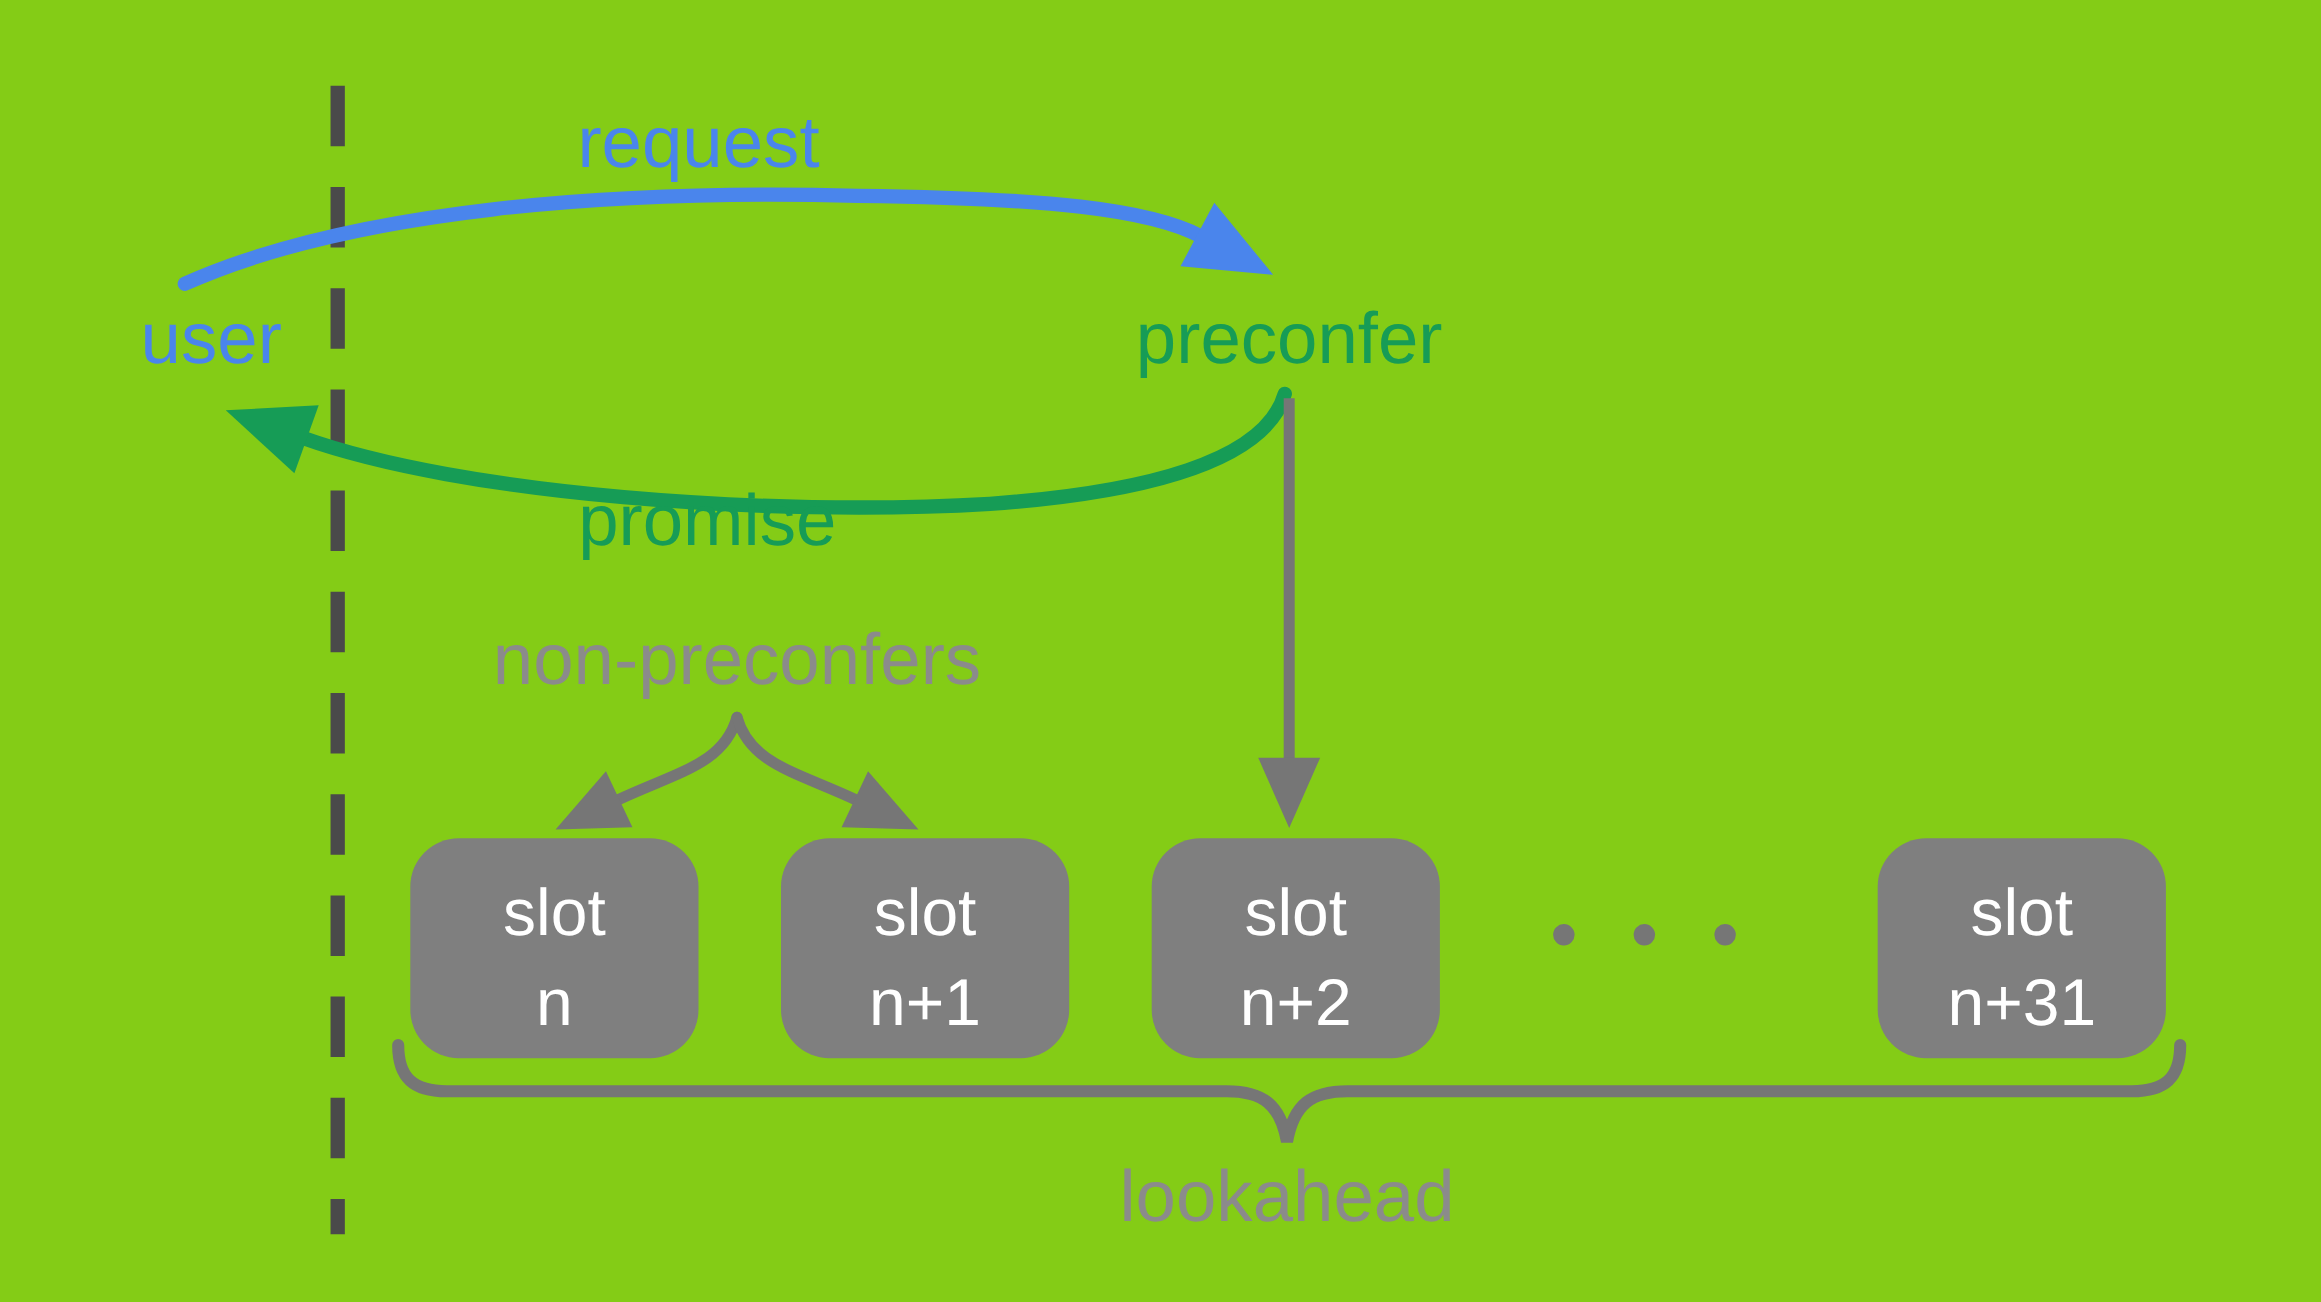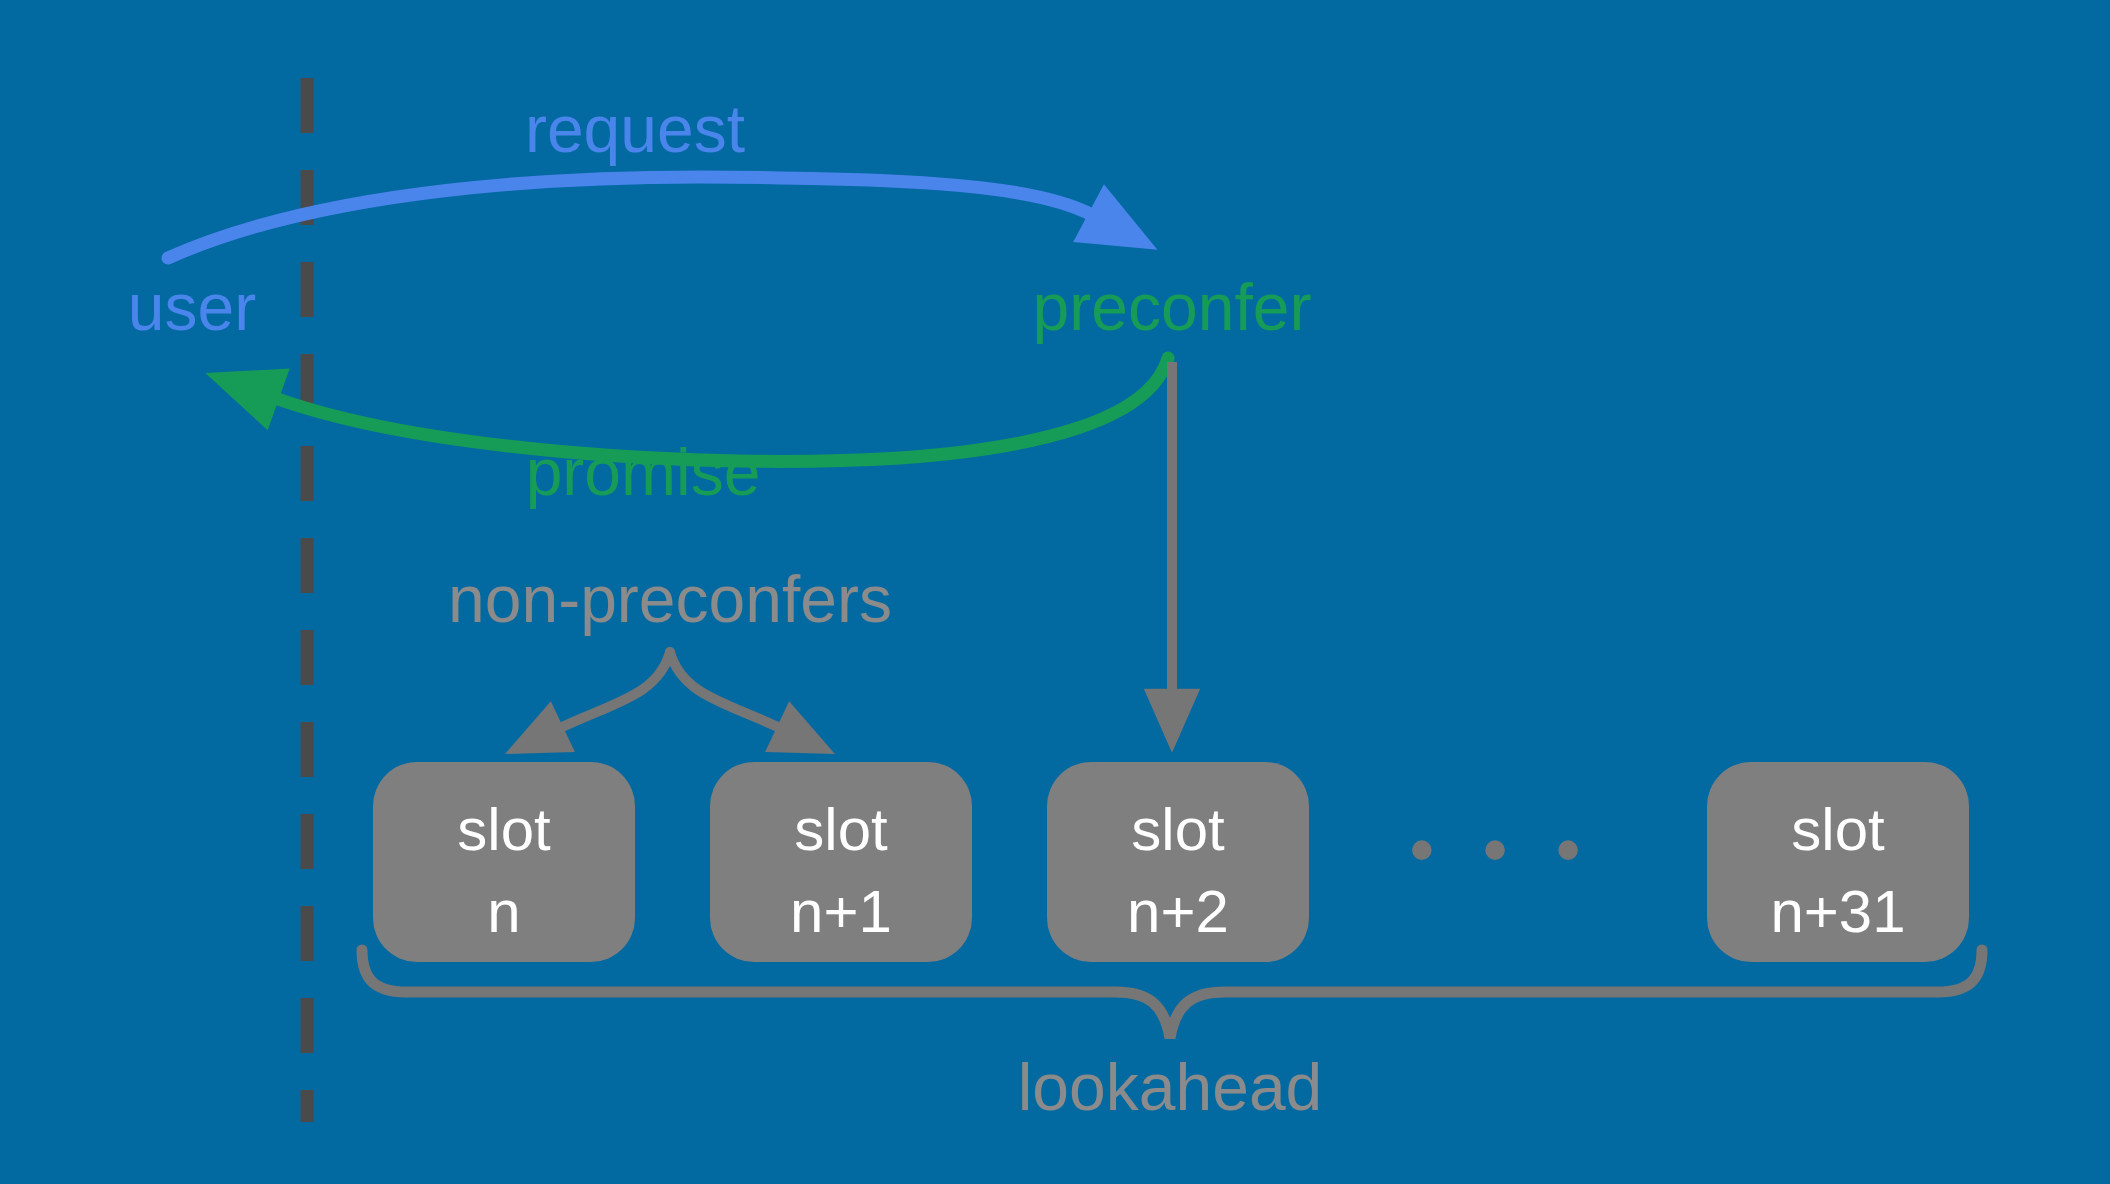--- a/index.html
+++ b/index.html
@@ -3,7 +3,7 @@
 <meta charset="utf-8">
 <style>
   html,body{margin:0;padding:0;background:#ffffff;}
-  .canvas{position:relative;width:2110px;height:1184px;background:#0369a1;overflow:hidden;}
+  .canvas{position:relative;width:2110px;height:1184px;background:#84cc16;overflow:hidden;}
   svg{display:block;}
   text{font-family:"Liberation Sans", sans-serif;}
   .label{font-size:66px;}

